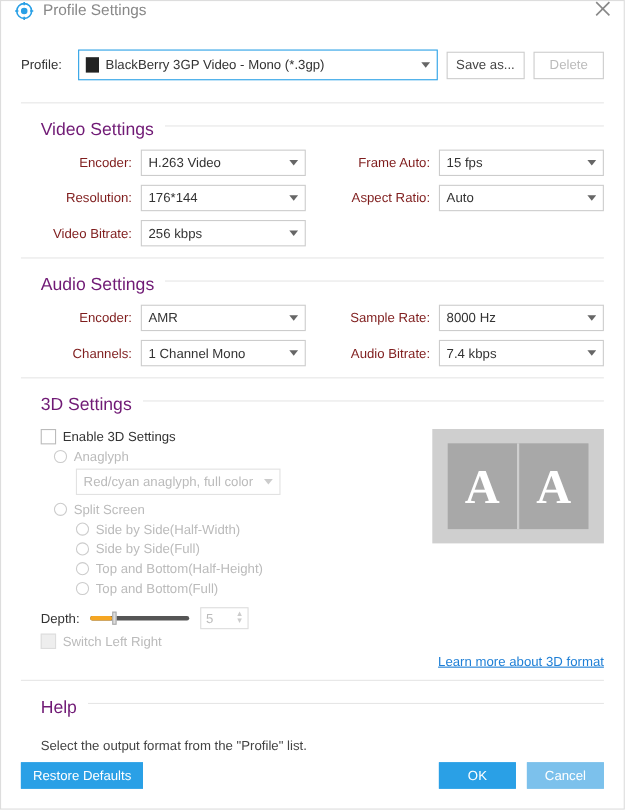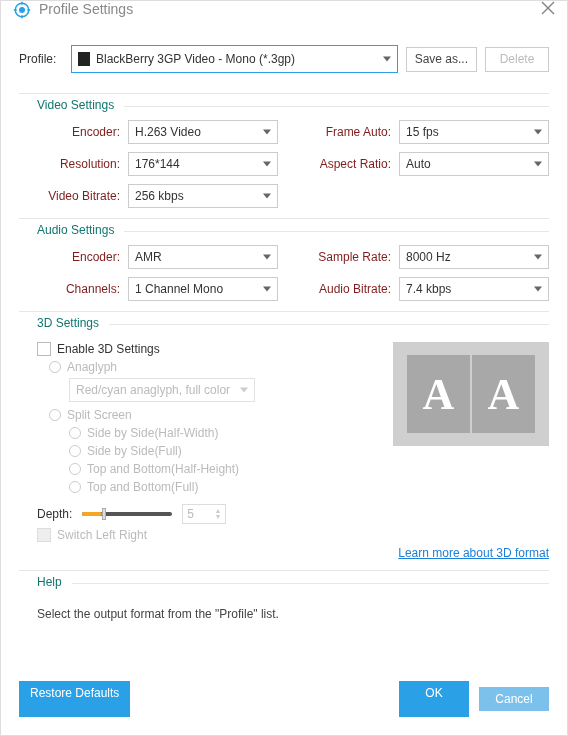--- a/index.html
+++ b/index.html
@@ -22,7 +22,7 @@
 
 .section { margin-top: 10px; }
 .section-row { display: flex; align-items: center; }
-.section-title { color: #0f766e; margin: 6px 0 8px 18px; font-size: 12px; }
+.section-title { color: #701a75; margin: 18px 0 8px 18px; font-size: 16px; }
 .hr { flex:1; height:1px; background:#e6e6e6; margin-left:10px; }
 .hr-top { height:1px; background:#e6e6e6; margin-bottom:-2px; }
 

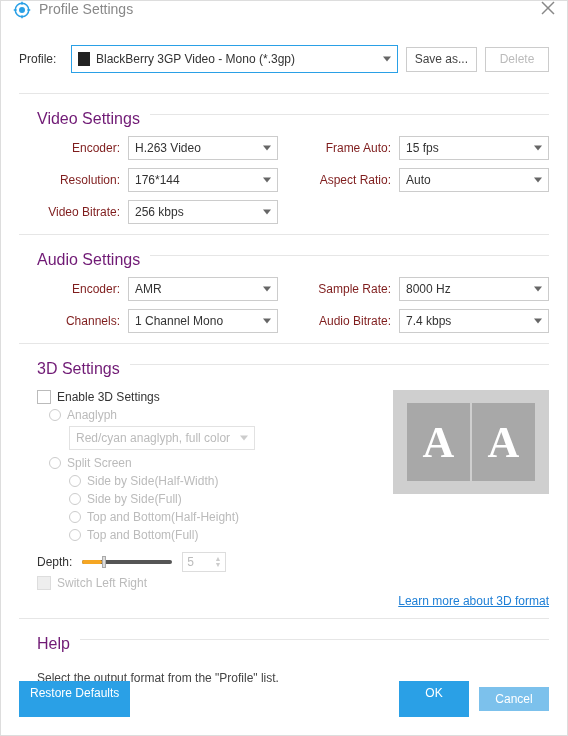--- a/index.html
+++ b/index.html
@@ -59,7 +59,7 @@
 .help-text { margin: 10px 0 0 18px; color:#444; }
 
 .footer { position:absolute; left:0; right:0; bottom:0; padding: 12px 18px 18px 18px; display:flex; align-items:center; }
-.btn-primary { background:#2aa0e6; color:#fff; border:1px solid #2aa0e6; height:36px; min-width:70px; text-align:center; line-height:22px; cursor:pointer; padding: 0 10px; }
+.btn-primary { background:#2aa0e6; color:#fff; border:1px solid #2aa0e6; height:24px; min-width:70px; text-align:center; line-height:22px; cursor:pointer; padding: 0 10px; }
 .btn-light { background:#7cc1ec; color:#fff; border:1px solid #7cc1ec; height:24px; min-width:70px; text-align:center; line-height:22px; cursor:pointer; padding: 0 10px; }
 .footer .spacer { flex:1; }
 .footer .gap { width:10px; }

